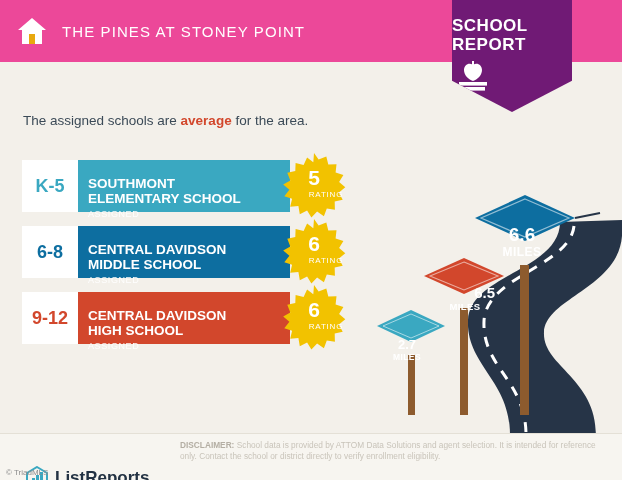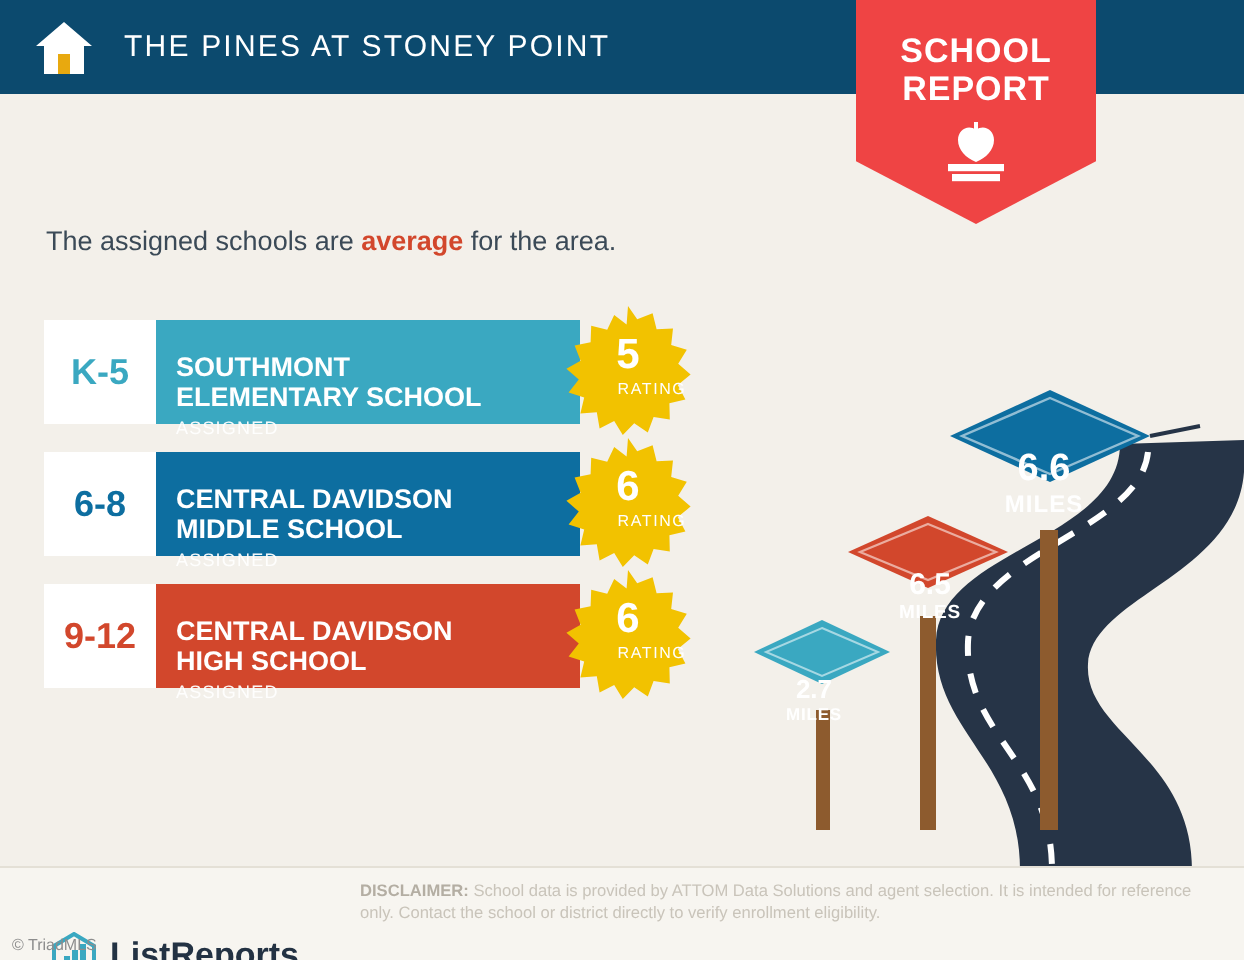--- a/index.html
+++ b/index.html
@@ -26,8 +26,8 @@
     position: absolute;
     top: 0; left: 0;
     width: 622px;
-    height: 47px;
-    background: #0c4a6e;
+    height: 62px;
+    background: #ec4899;
     display: flex;
     align-items: center;
   }

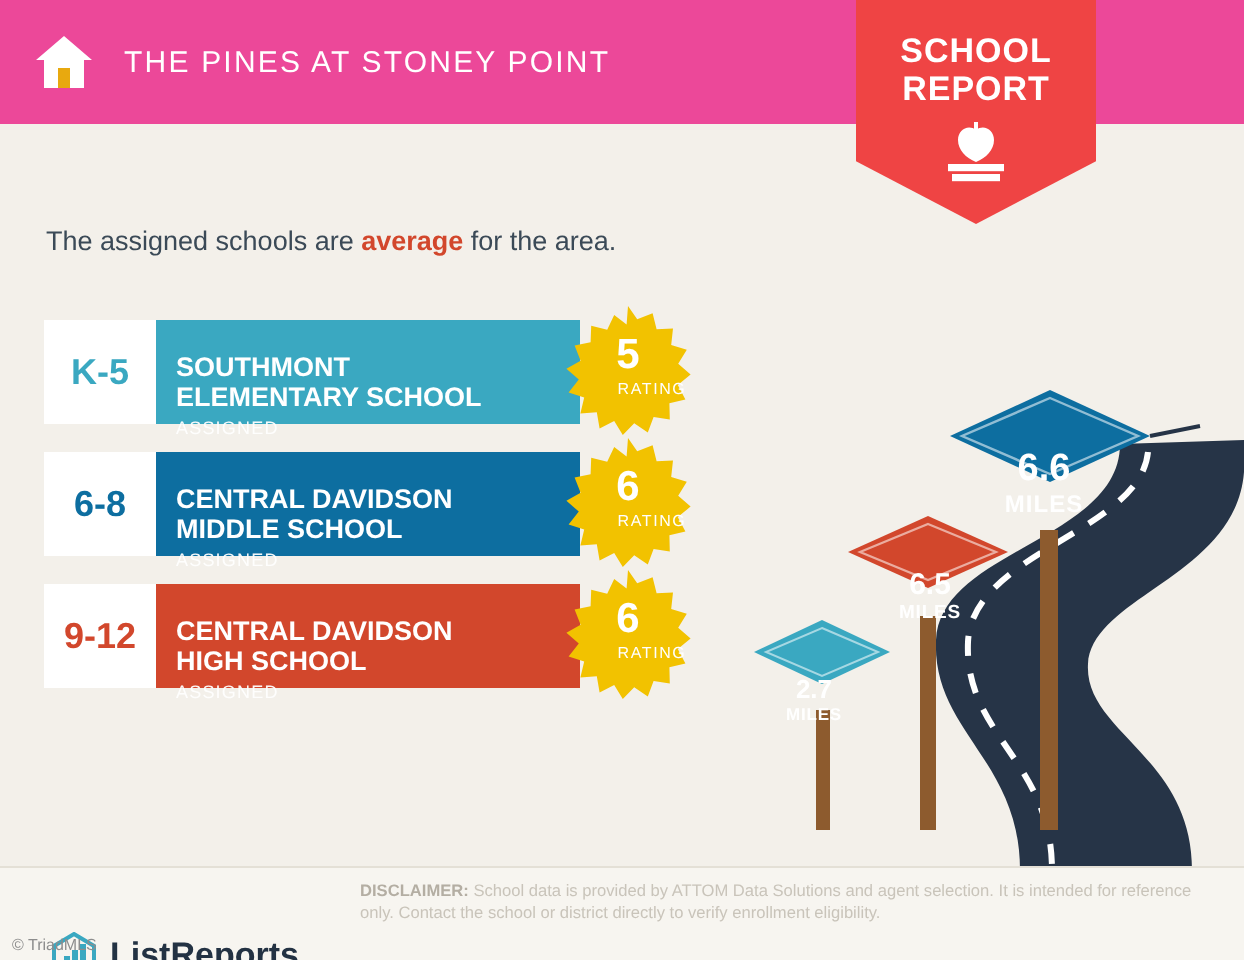--- a/index.html
+++ b/index.html
@@ -50,12 +50,12 @@
   .badge {
     position: absolute;
     top: 0;
-    left: 428px;
+    left: 452px;
     width: 120px;
     height: 112px;
-    background: #ef4444;
+    background: #701a75;
     clip-path: polygon(0 0, 100% 0, 100% 72%, 50% 100%, 0 72%);
-    text-align: center;
+    text-align: left;
     box-sizing: border-box;
     padding-top: 16px;
   }

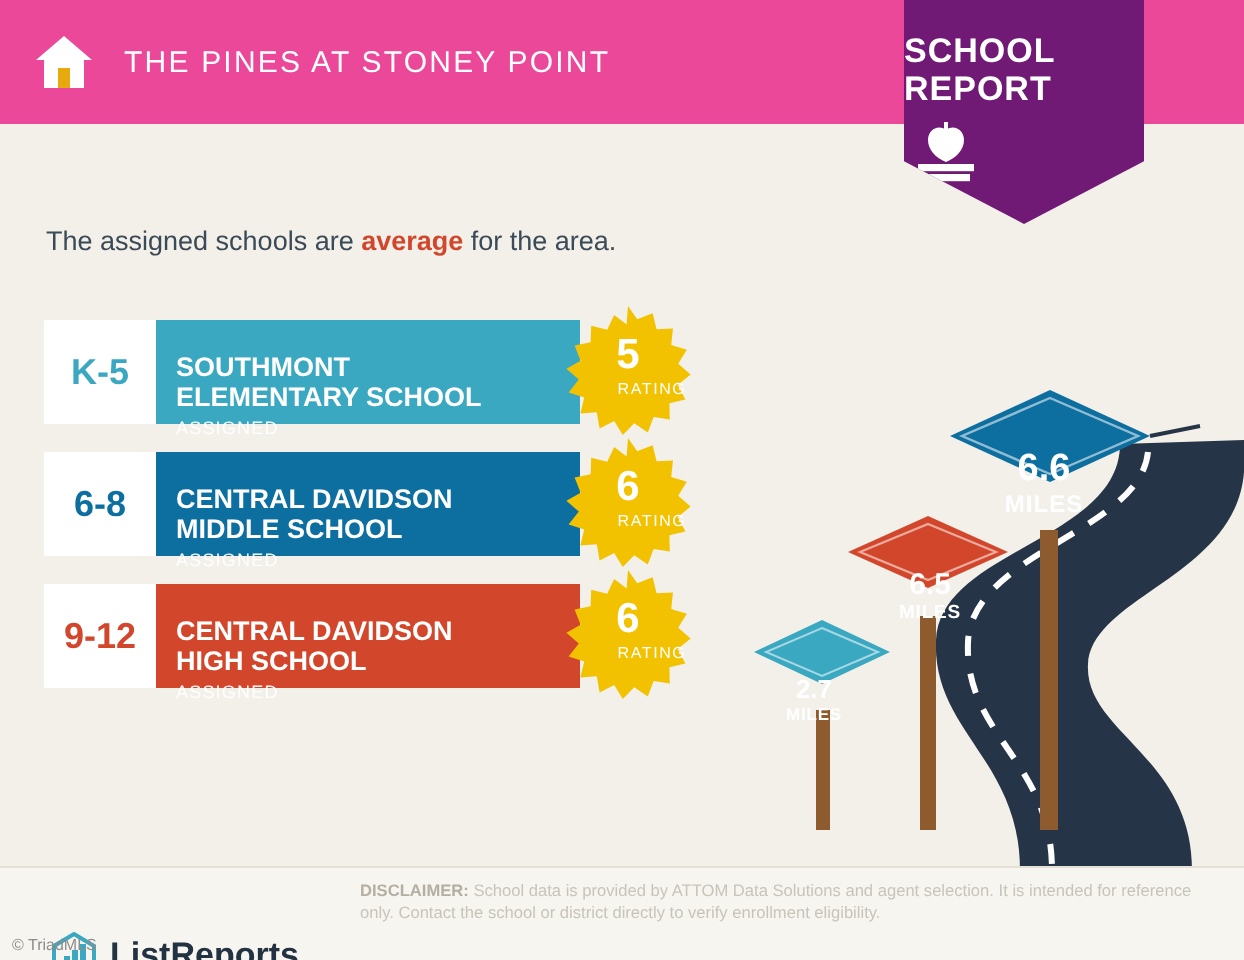--- a/index.html
+++ b/index.html
@@ -184,7 +184,7 @@
   .sign-3 .mnum { font-size: 19px; line-height: 20px; display:block; }
   .sign-3 .mtxt { font-size: 12px; letter-spacing: 0.5px; display:block; }
   .sign-2 { left: 435px; top: 285px; width: 60px; }
-  .sign-2 .mnum { font-size: 15px; line-height: 16px; display:block; }
+  .sign-2 .mnum { font-size: 15px; line-height: 16px; display:block;text-align:right; }
   .sign-2 .mtxt { font-size: 9.5px; letter-spacing: 0.4px; display:block; }
   .sign-1 { left: 381px; top: 338px; width: 52px; }
   .sign-1 .mnum { font-size: 13px; line-height: 14px; display:block; }

